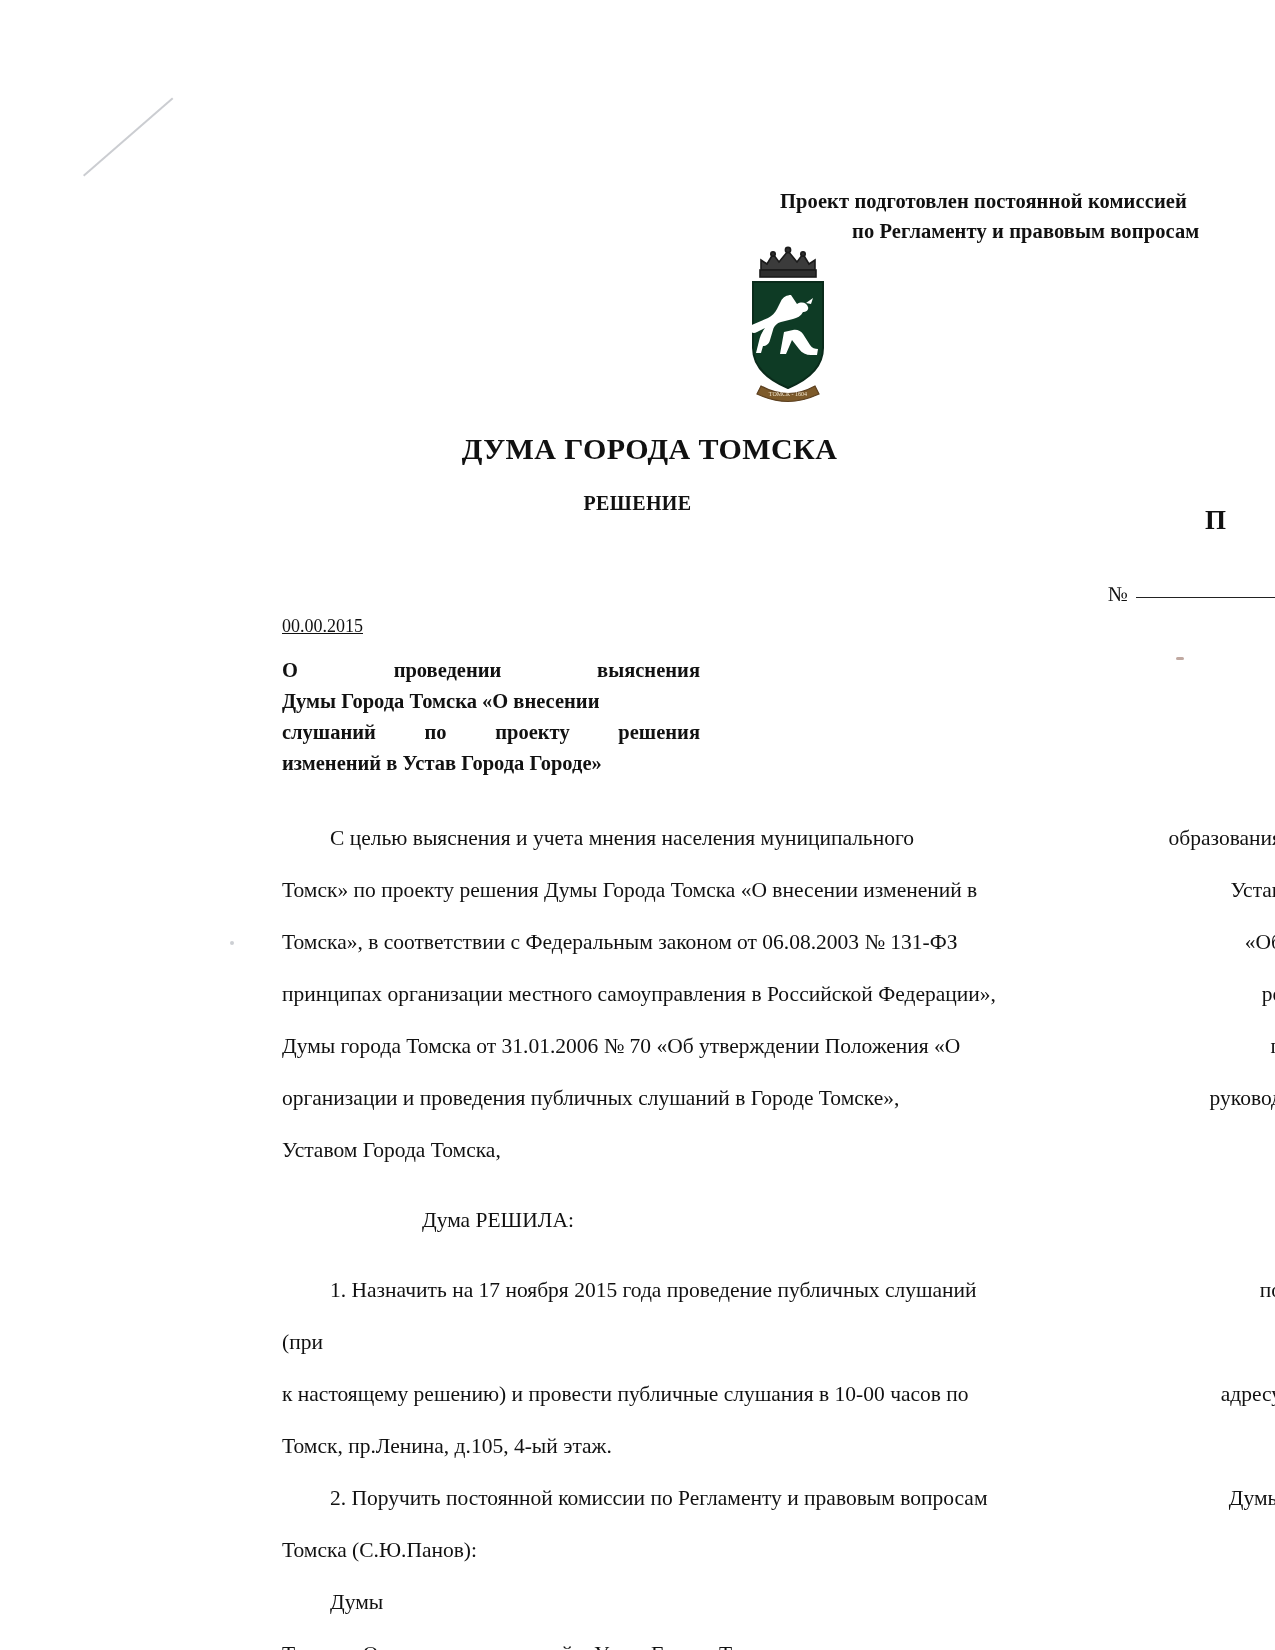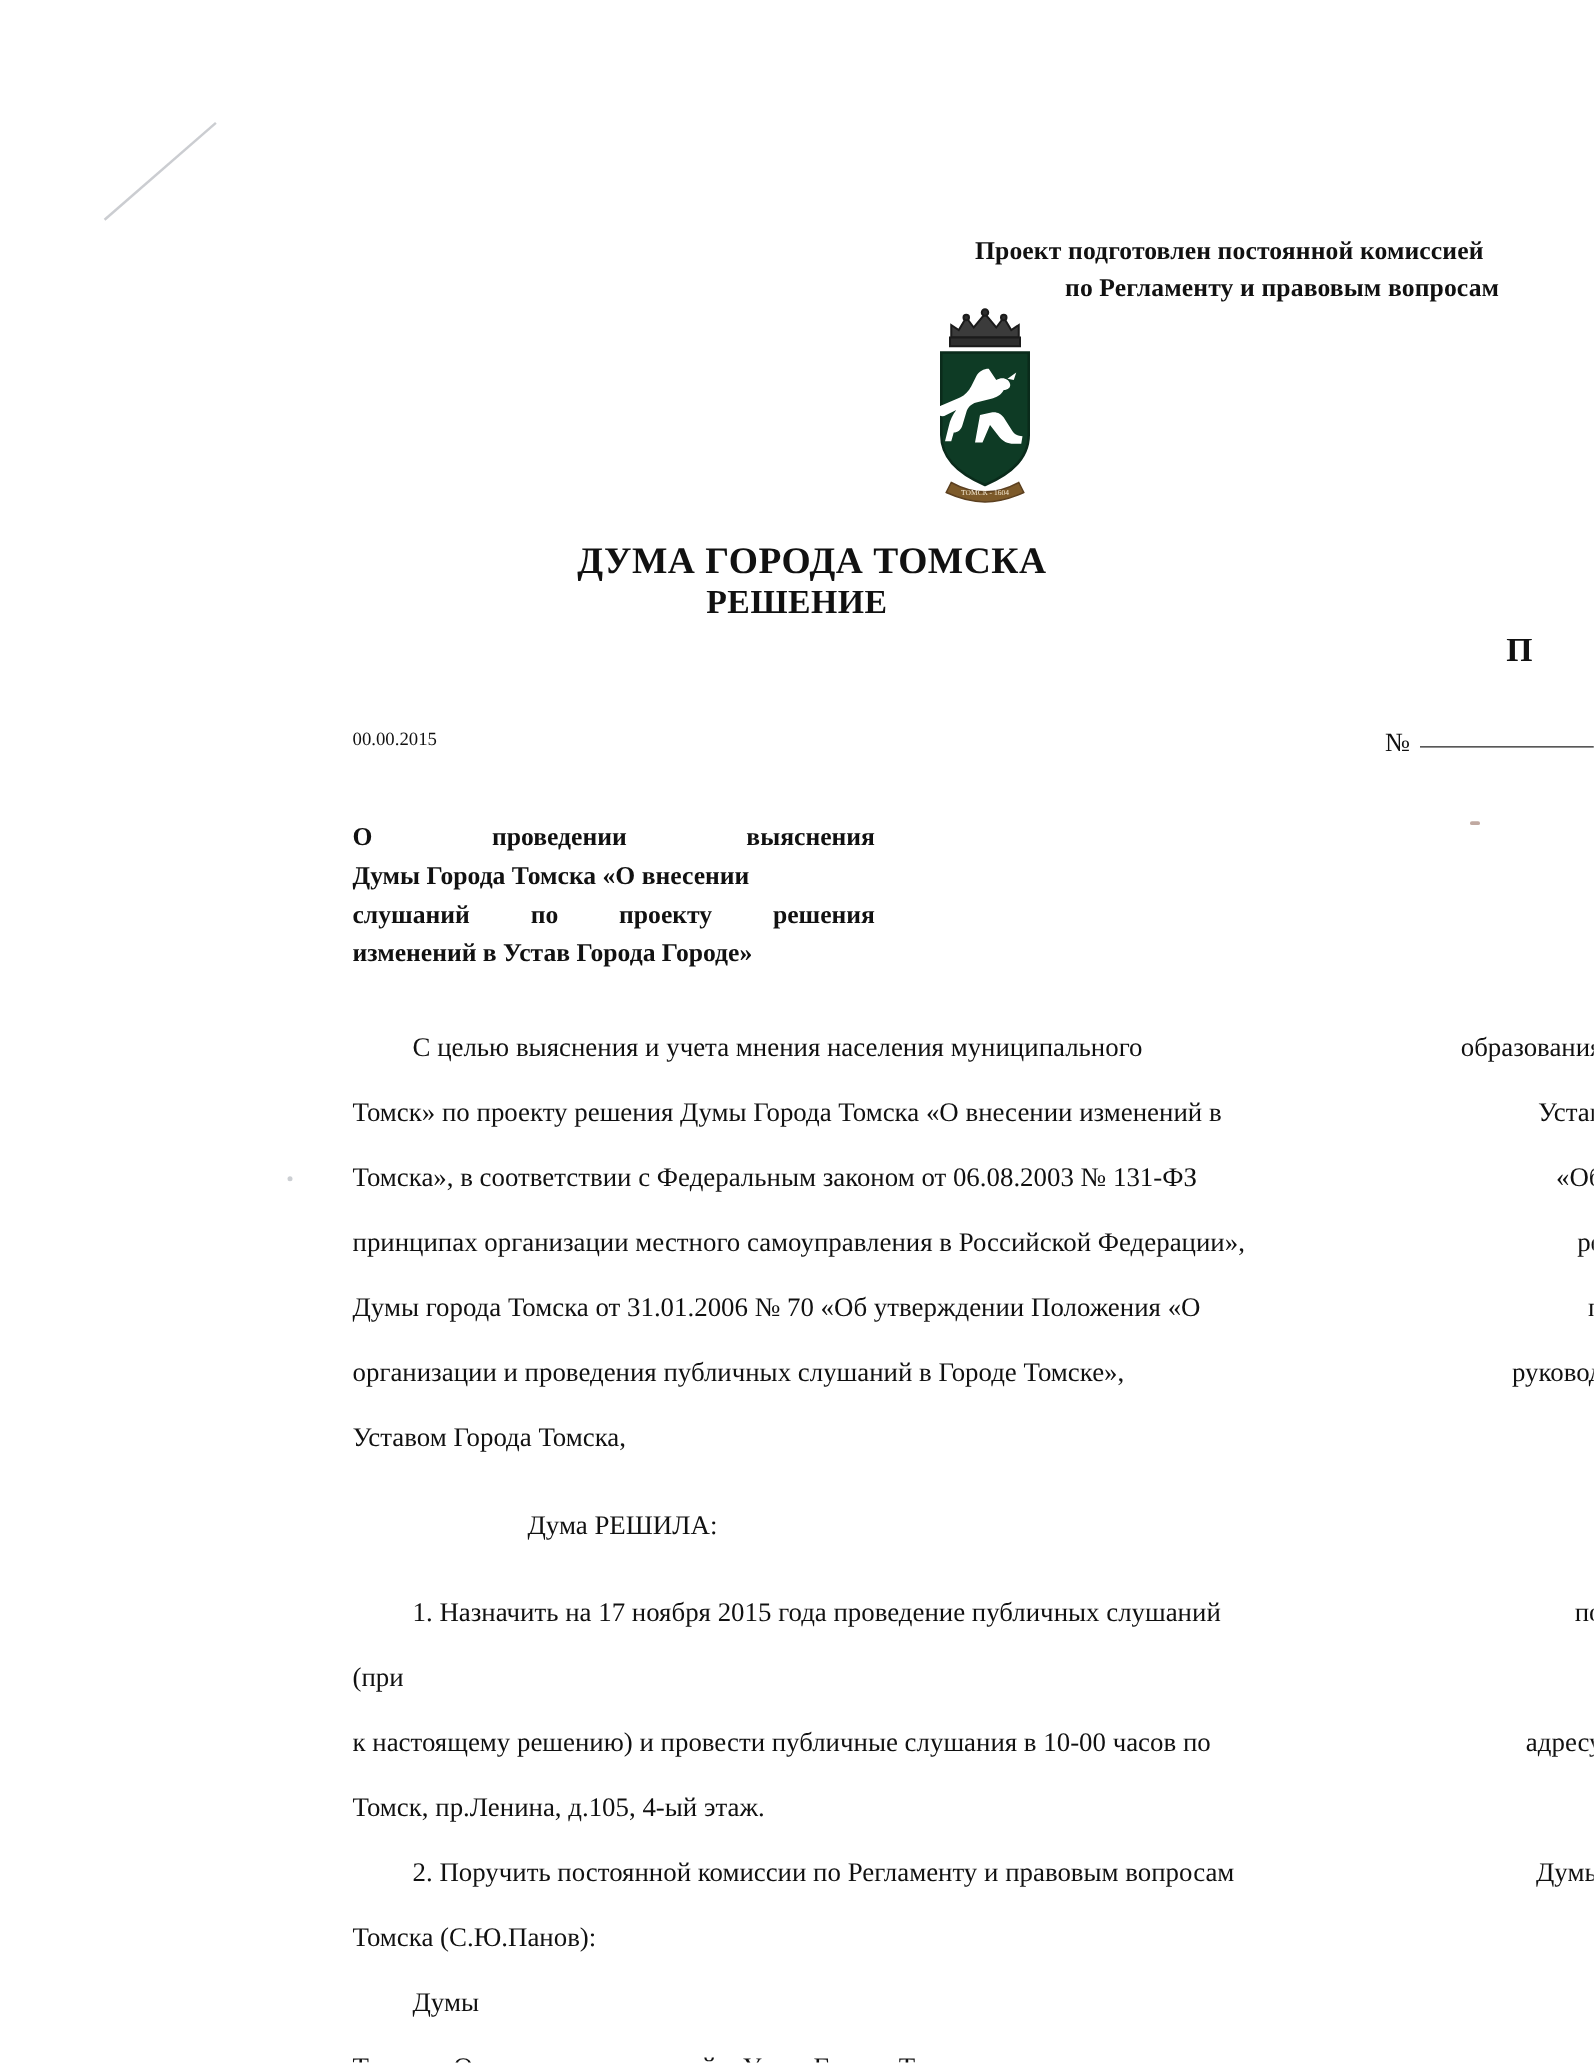--- a/index.html
+++ b/index.html
@@ -80,8 +80,9 @@
   }
   .doc-subtitle {
     font-weight: bold;
-    font-size: 27px;
+    font-size: 20px;
     letter-spacing: .4px;
+    margin-top: 26px;
   }
 
   .right-mark {

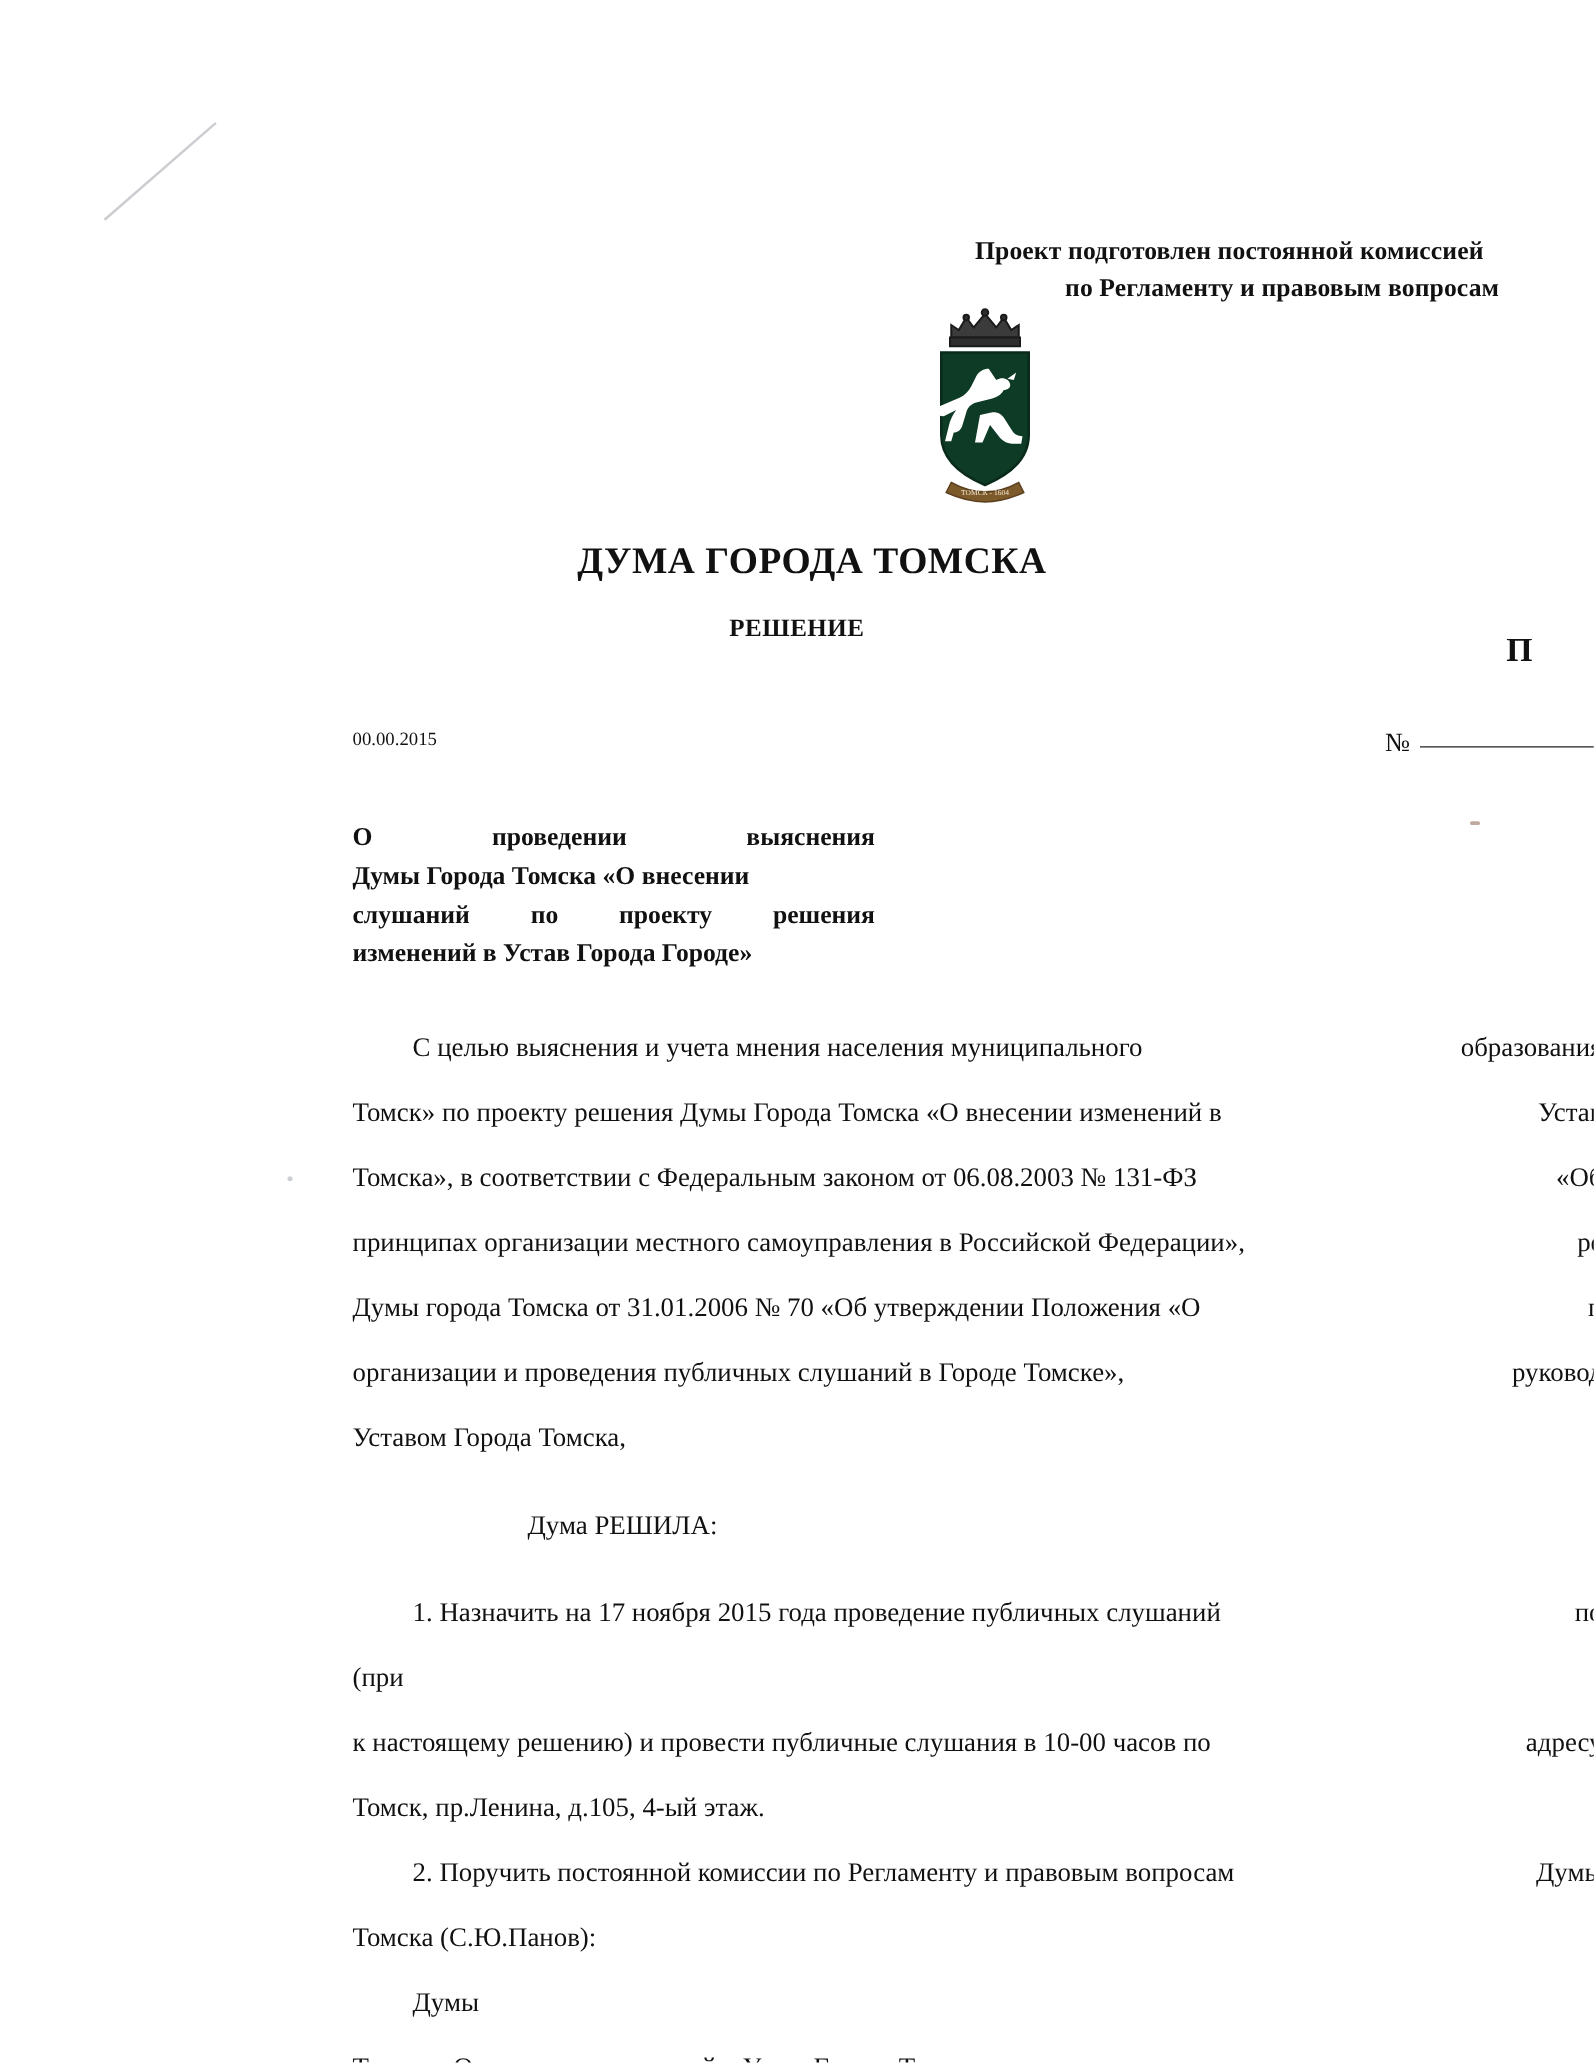--- a/index.html
+++ b/index.html
@@ -95,9 +95,10 @@
 
   .date {
     position: absolute;
-    top: 584px;
+    top: 616px;
     left: 282px;
-    font-size: 15px;
+    font-size: 18px;
+    text-decoration: underline;
   }
 
   .number-line {

